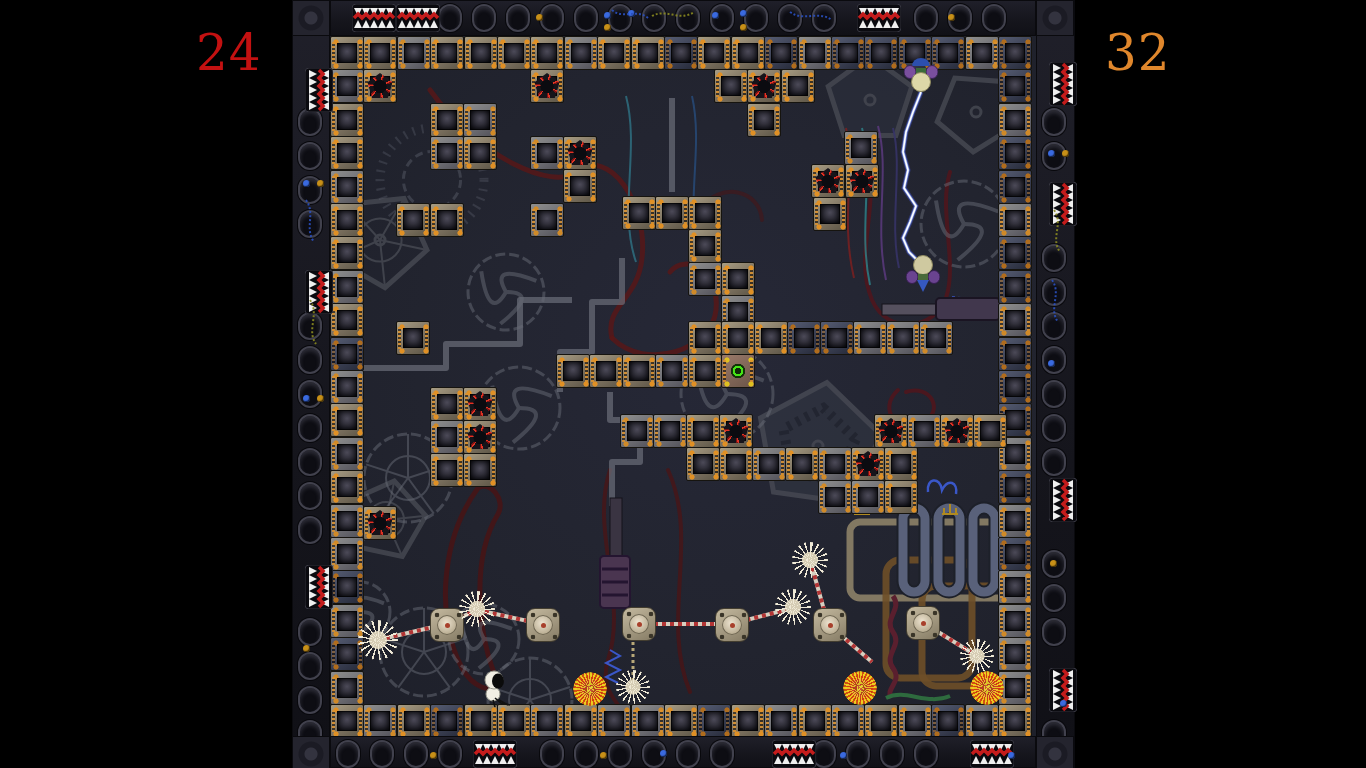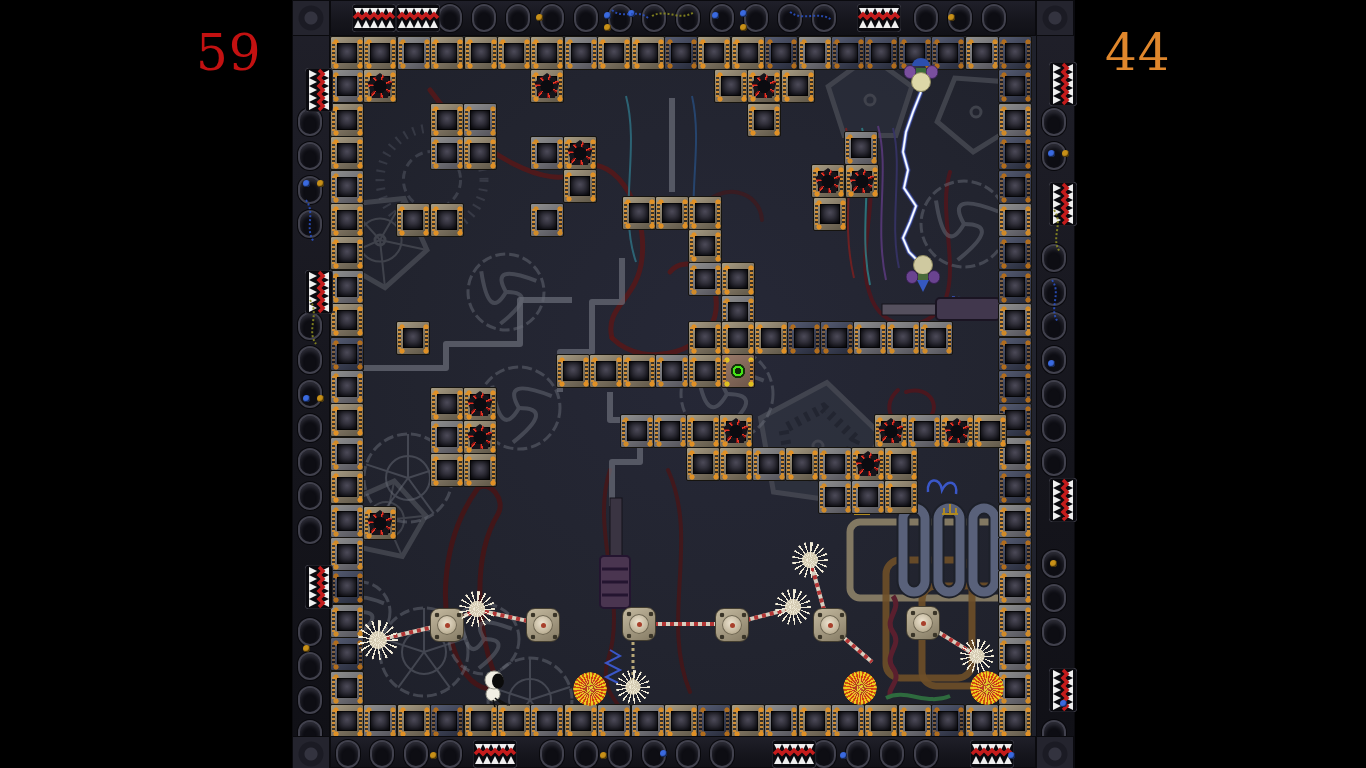--- a/index.html
+++ b/index.html
@@ -939,7 +939,7 @@
       <path d="M1052,280 C1062,294 1048,308 1058,322" stroke="#2a50c0" stroke-width="2" fill="none" stroke-dasharray="2,2" opacity="0.9"></path>
     </svg>
 
-  <div class="score" style="left: 196px; top: 24px; color: rgb(195, 17, 17);">59</div>
+  <div class="score" style="left: 196px; top: 24px; color: rgb(195, 17, 17);">24</div>
   <div class="score" style="left: 1105px; top: 24px; color: rgb(224, 135, 44);">44</div>
 </div>
 

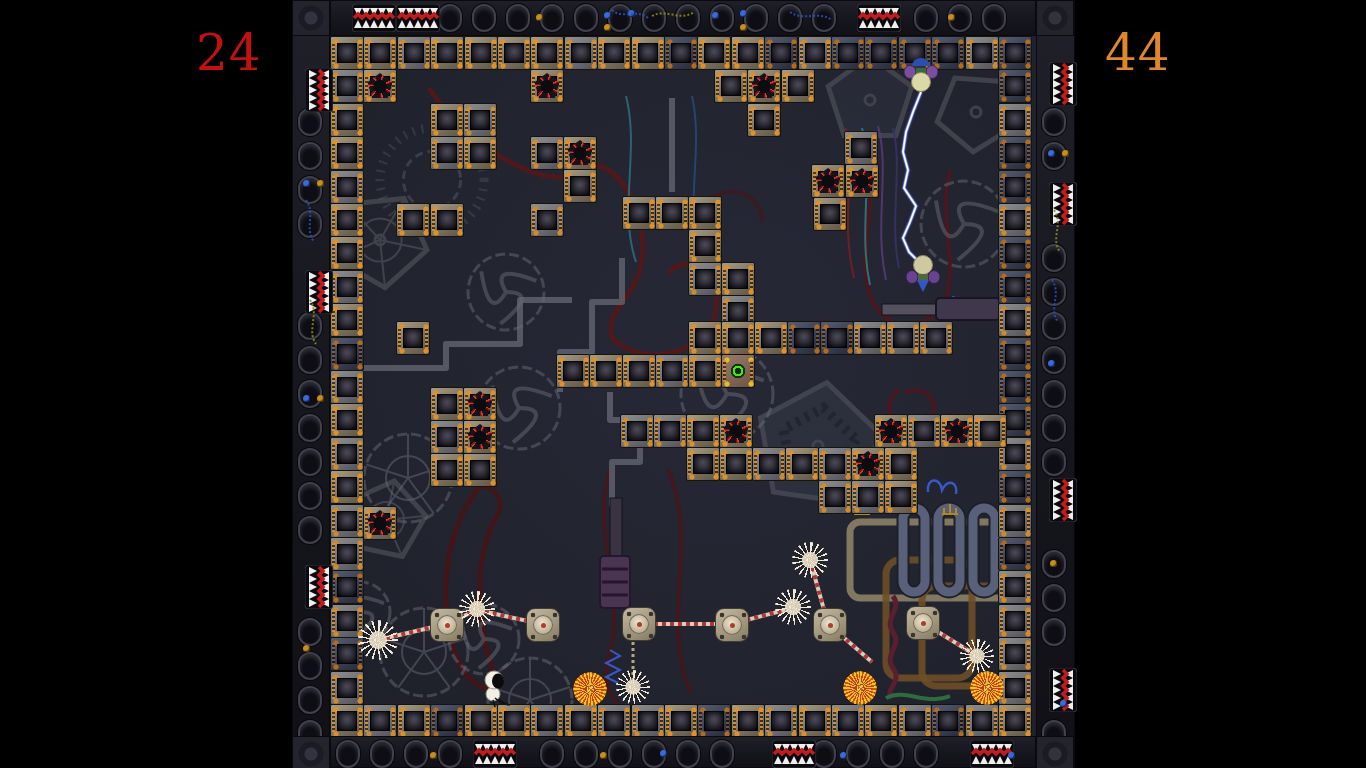--- a/index.html
+++ b/index.html
@@ -940,7 +940,7 @@
     </svg>
 
   <div class="score" style="left: 196px; top: 24px; color: rgb(195, 17, 17);">24</div>
-  <div class="score" style="left: 1105px; top: 24px; color: rgb(224, 135, 44);">44</div>
+  <div class="score" style="left: 1105px; top: 24px; color: rgb(224, 135, 44);">32</div>
 </div>
 
 </body></html>

